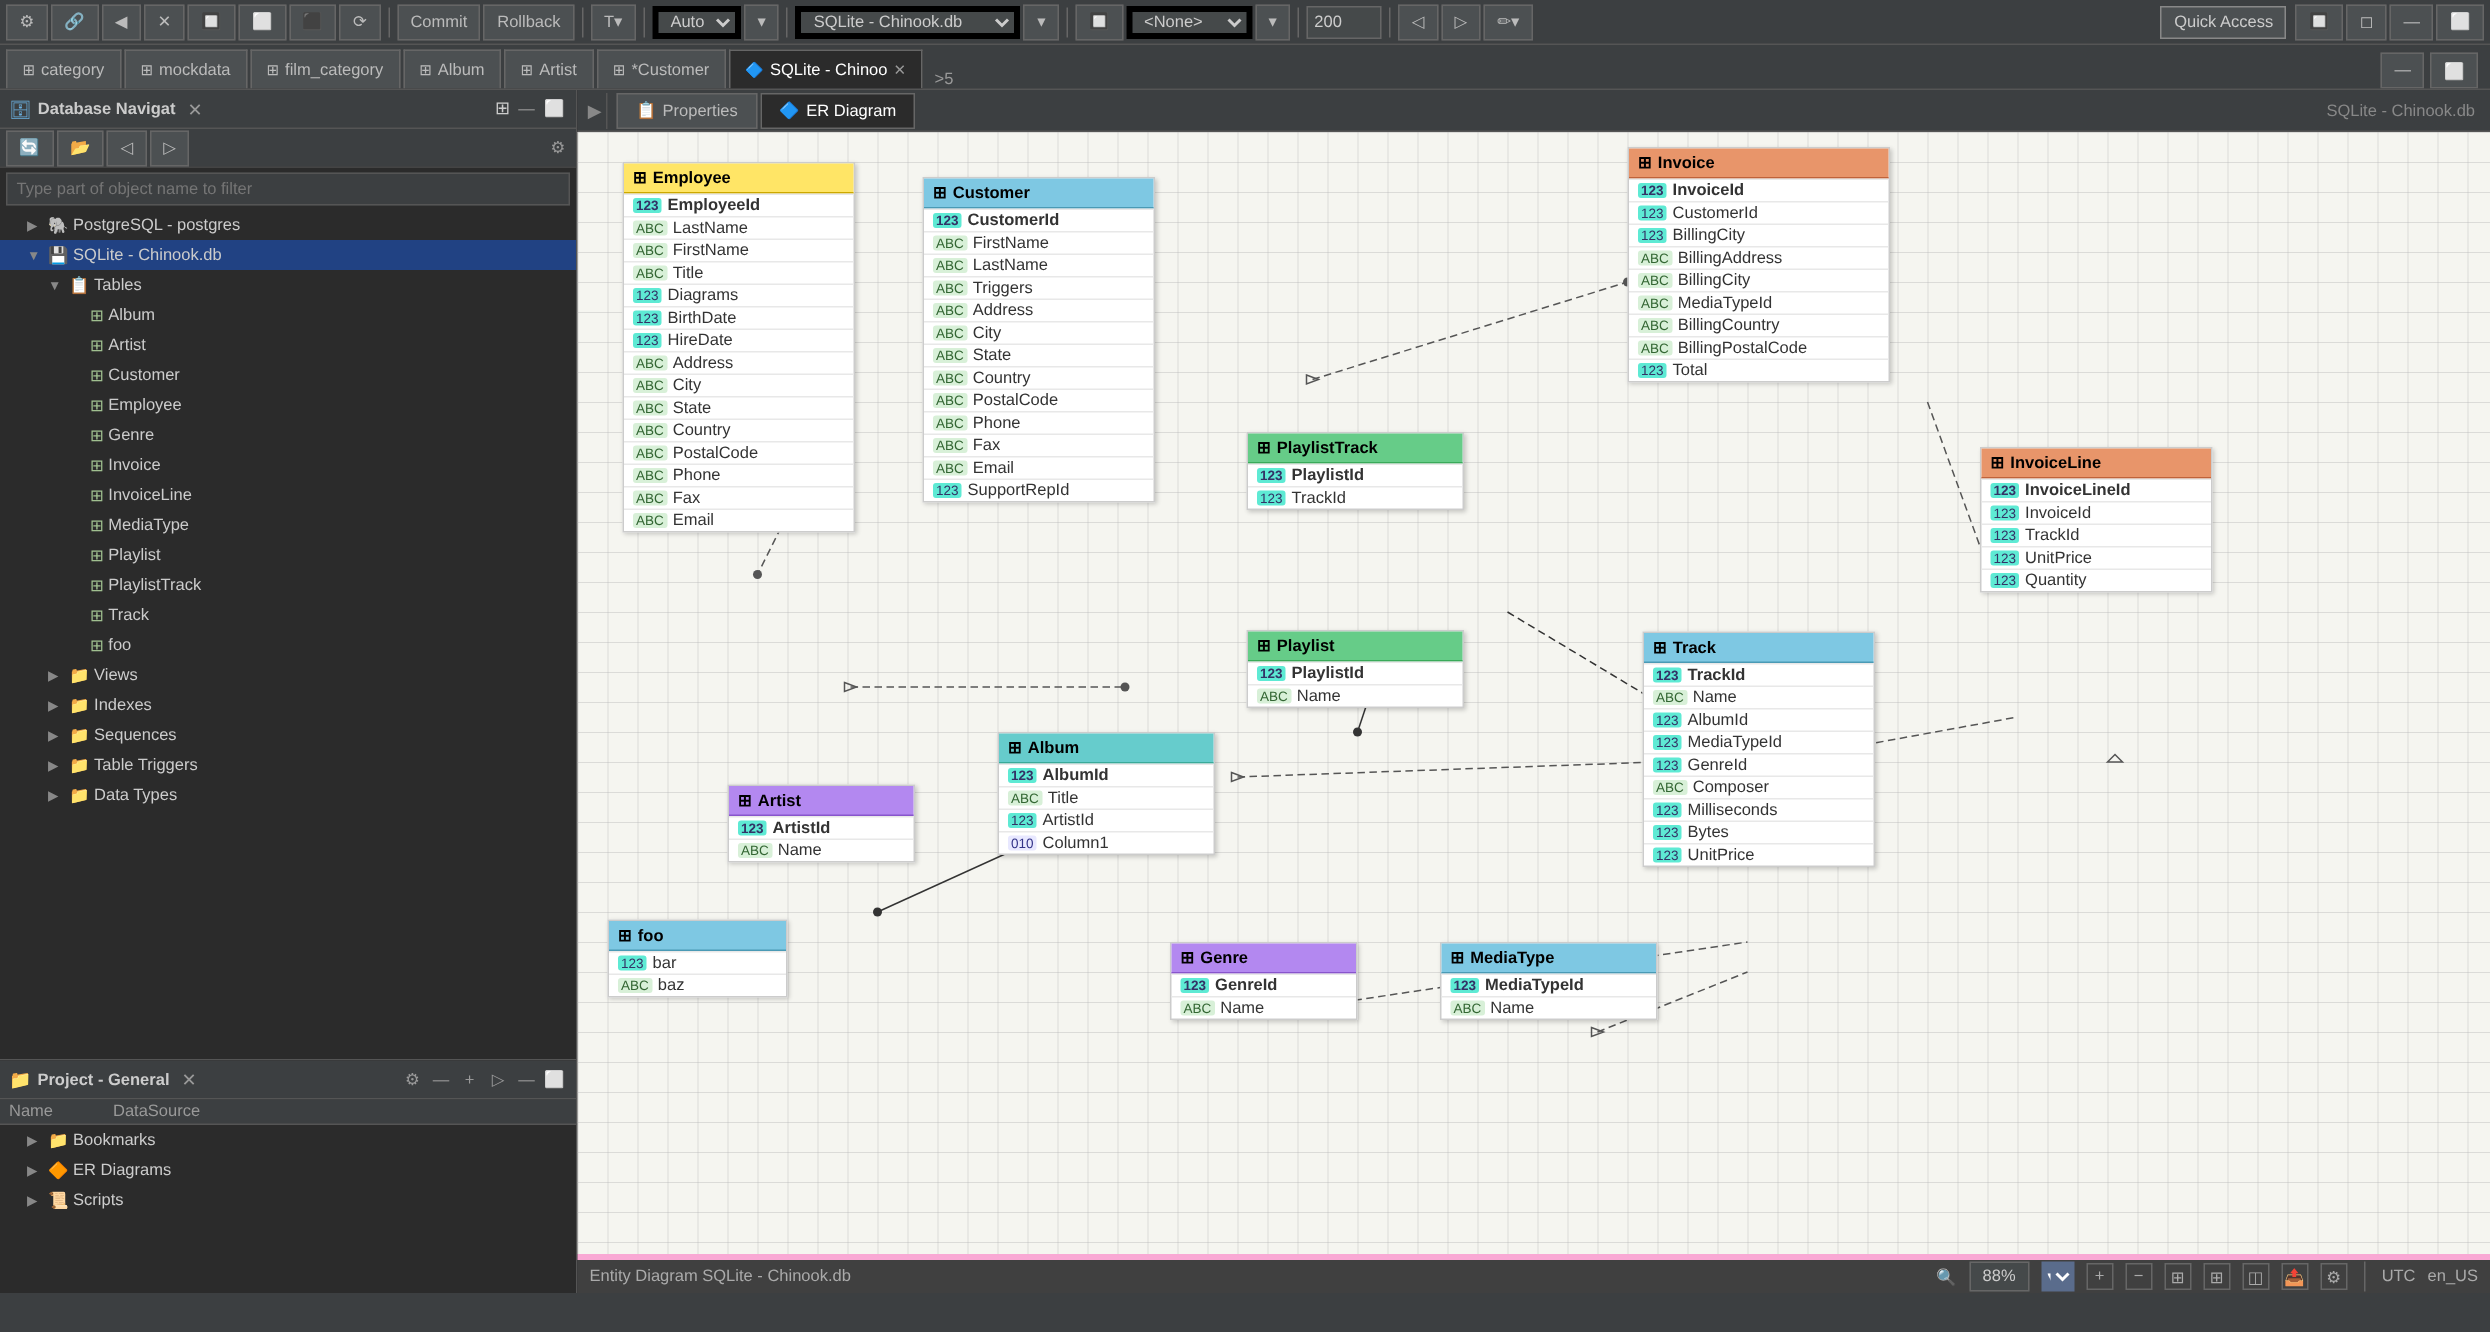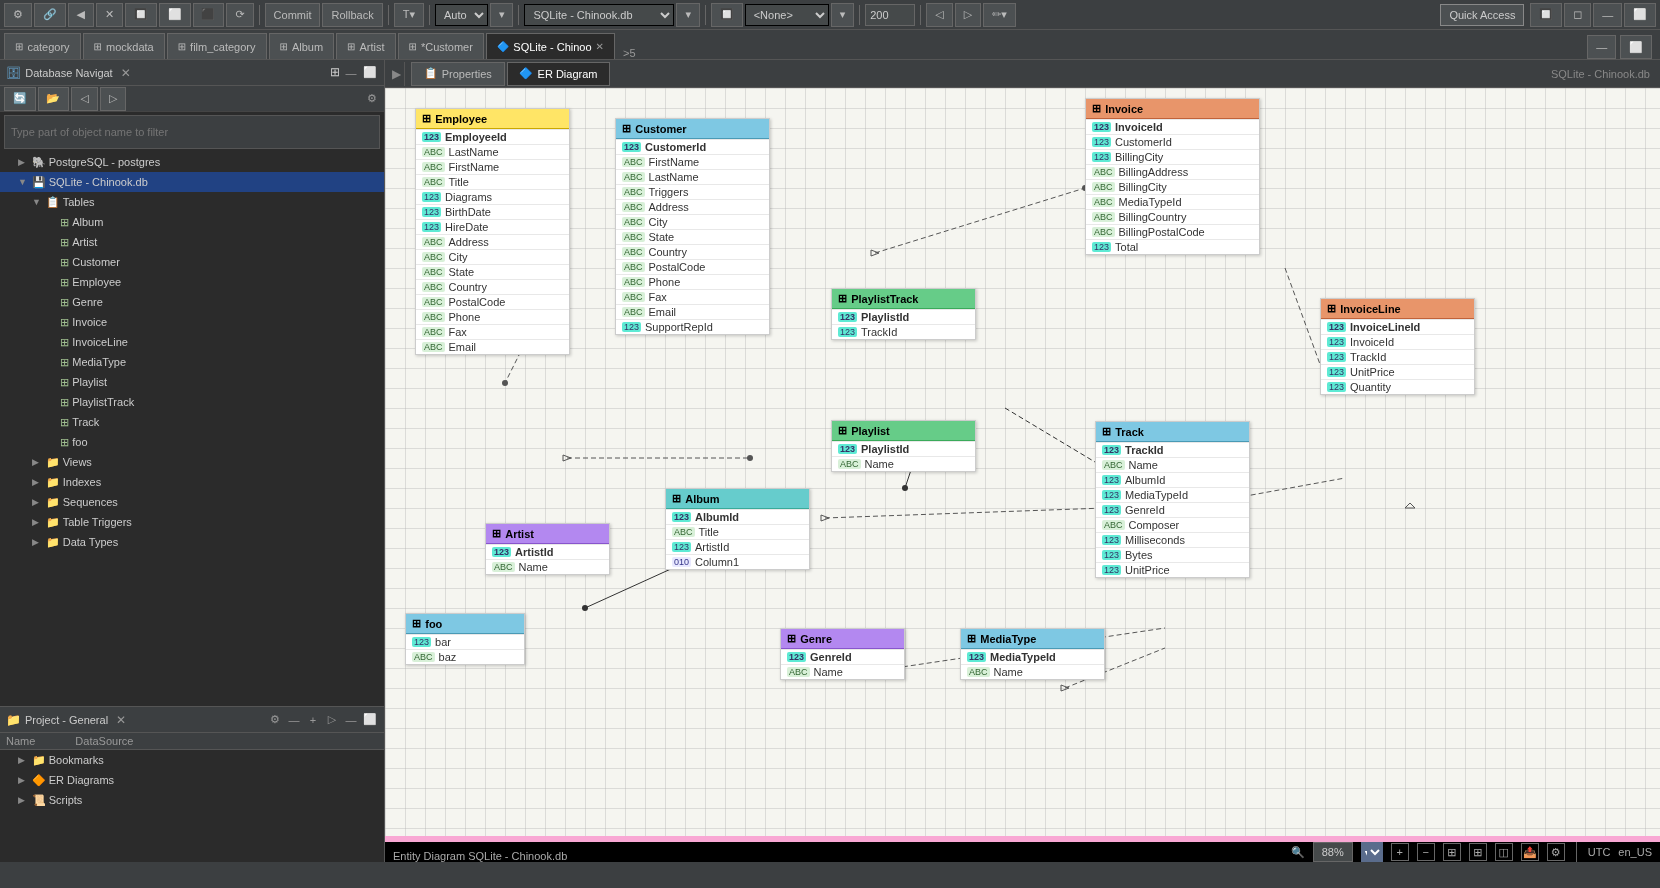--- a/index.html
+++ b/index.html
@@ -32,7 +32,7 @@
     .toolbar-combo {
       height: 22px;
       background: #45494a;
-      border: 1px solid #000000;
+      border: 4px solid #000000;
       color: #ccc;
       padding: 0 4px;
       font-size: 11px;

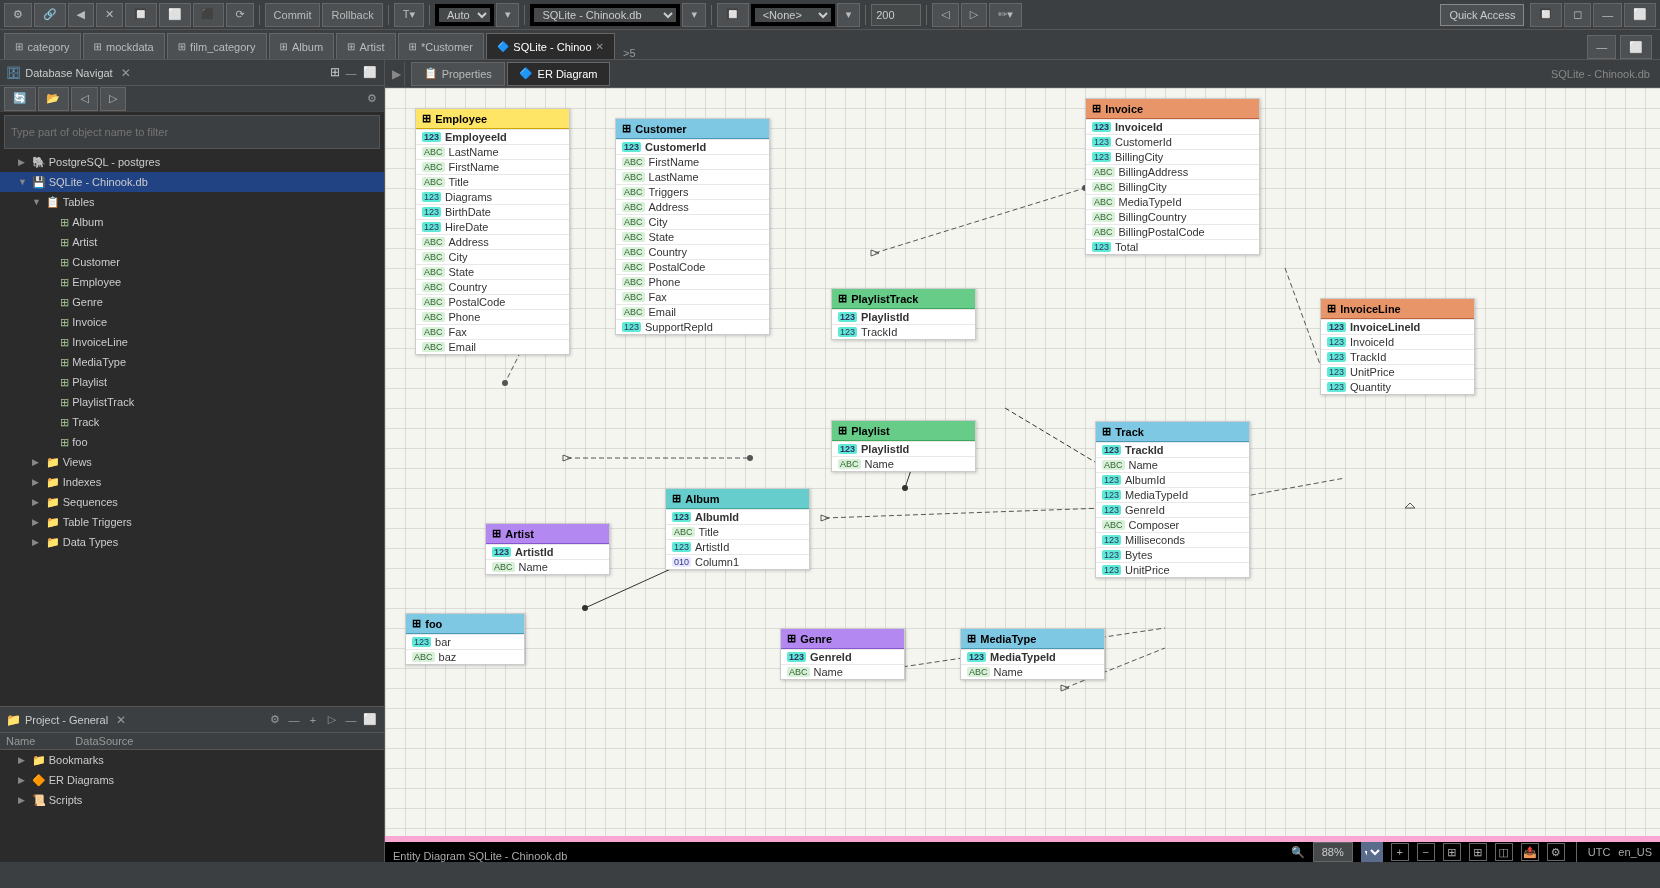--- a/index.html
+++ b/index.html
@@ -120,7 +120,7 @@
     .panel-title {
       font-size: 11px;
       color: #ccc;
-      font-weight: normal;
+      font-weight: bold;
     }
     .panel-header-actions {
       margin-left: auto;

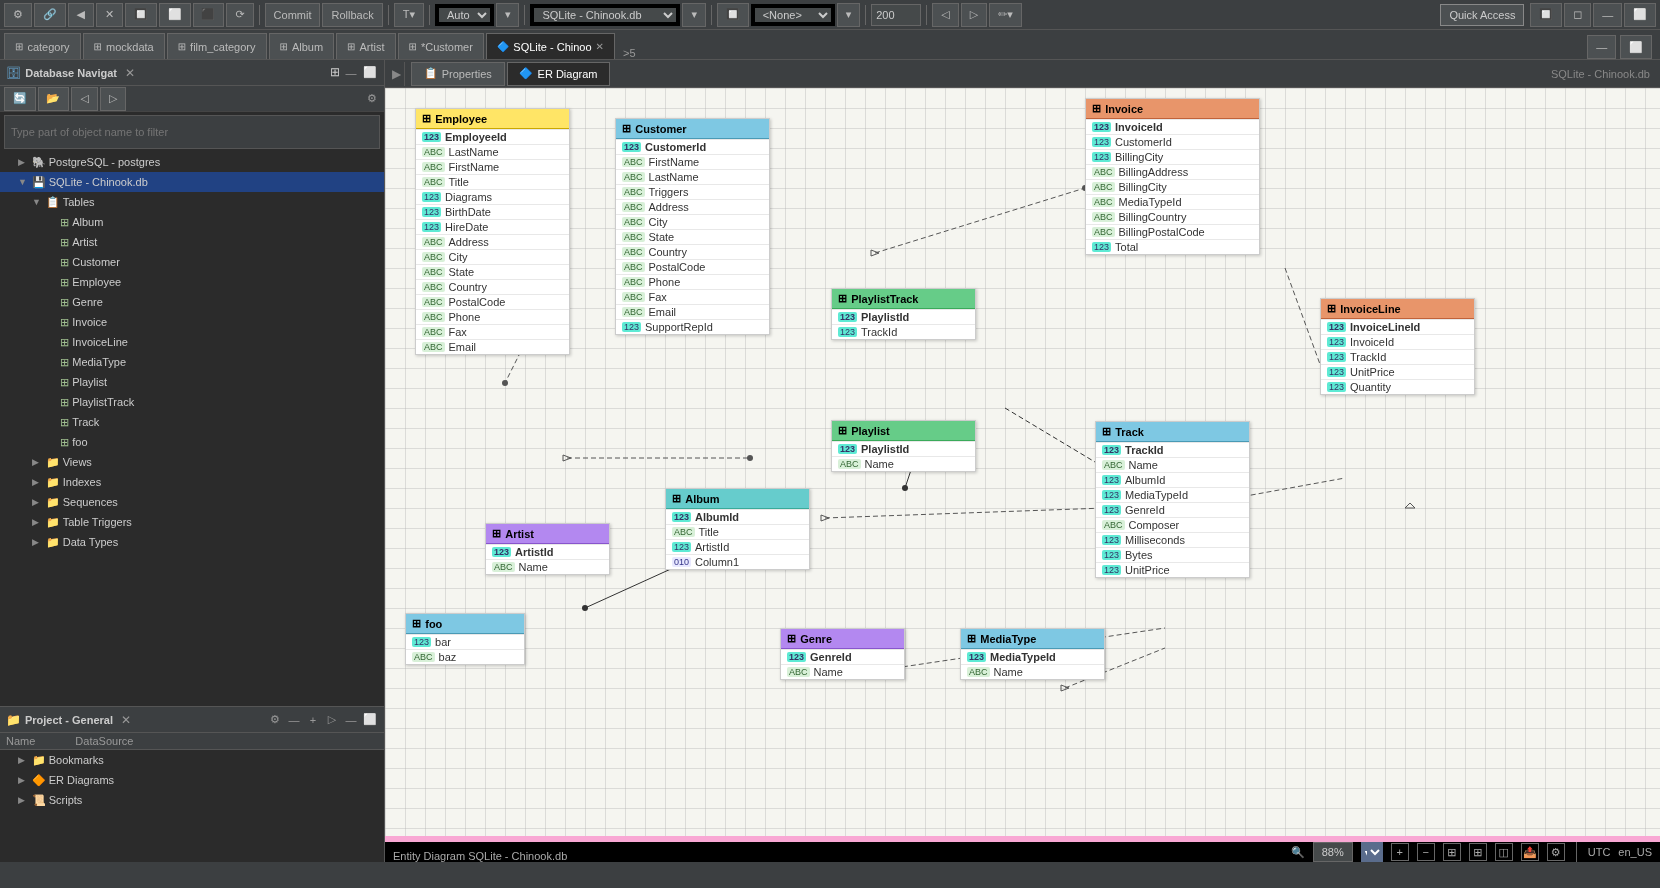--- a/index.html
+++ b/index.html
@@ -154,7 +154,7 @@
       background: #3c3f41;
       border: 1px solid #555;
       color: #aaa;
-      padding: 16px 6px;
+      padding: 4px 6px;
       font-size: 11px;
     }
     .db-filter-row {

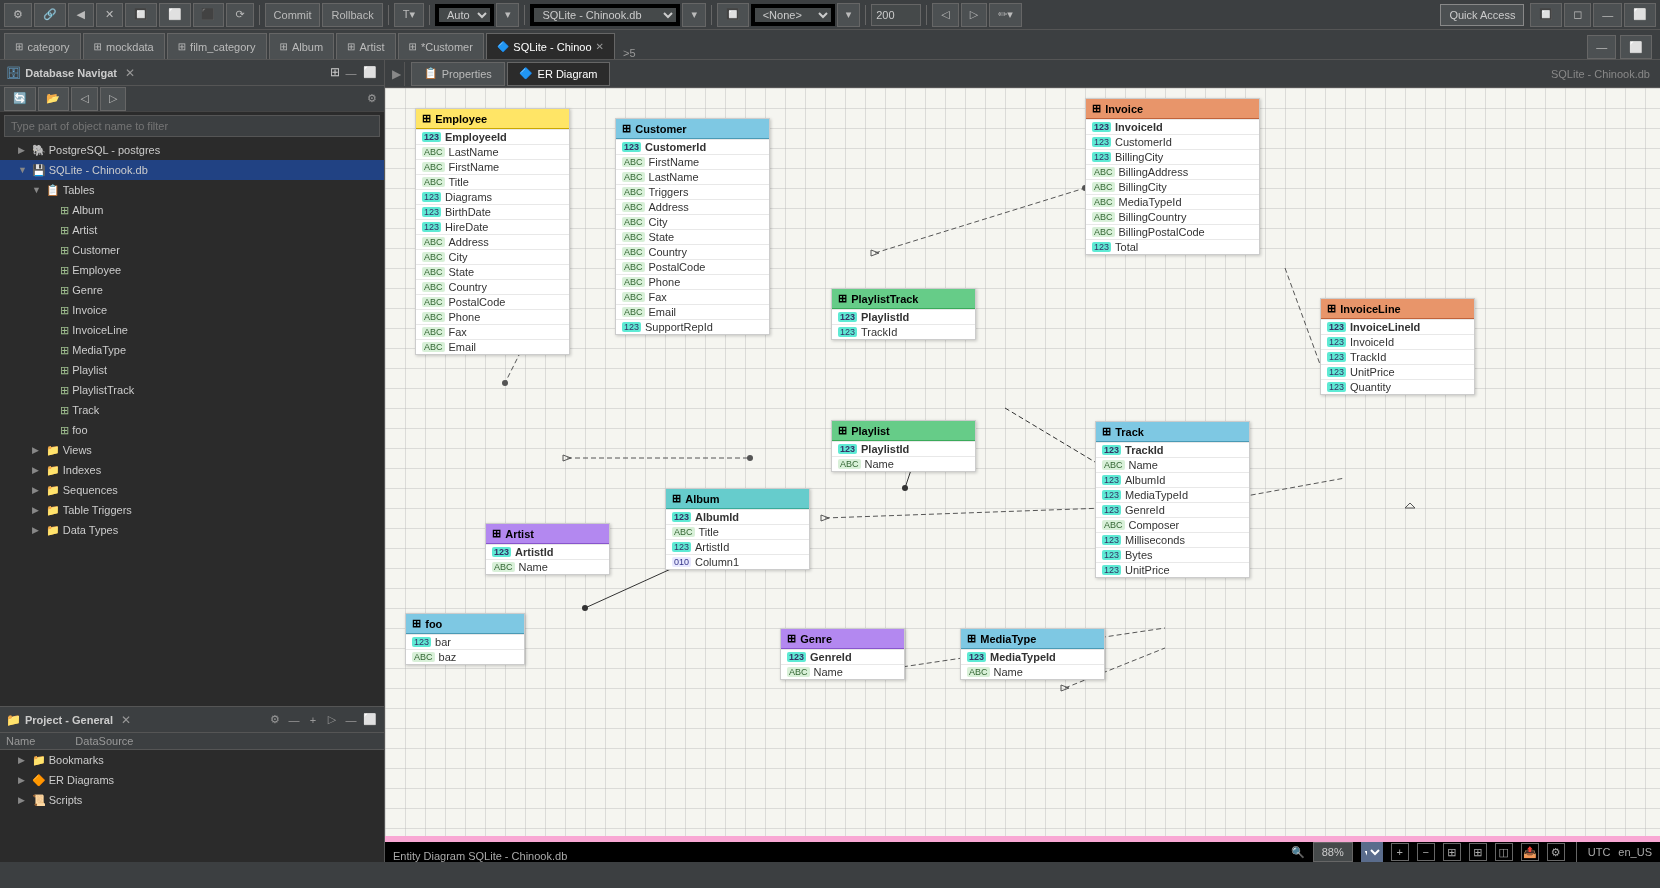--- a/index.html
+++ b/index.html
@@ -316,10 +316,10 @@
     
     #status-bar {
       height: 26px;
-      background: #000000;
-      border-top: 6px solid #f9a8d4;
-      display: flex;
-      align-items: flex-end;
+      background: #404040;
+      border-top: 4px solid #f9a8d4;
+      display: flex;
+      align-items: center;
       padding: 0 8px;
       font-size: 11px;
       color: #aaa;

